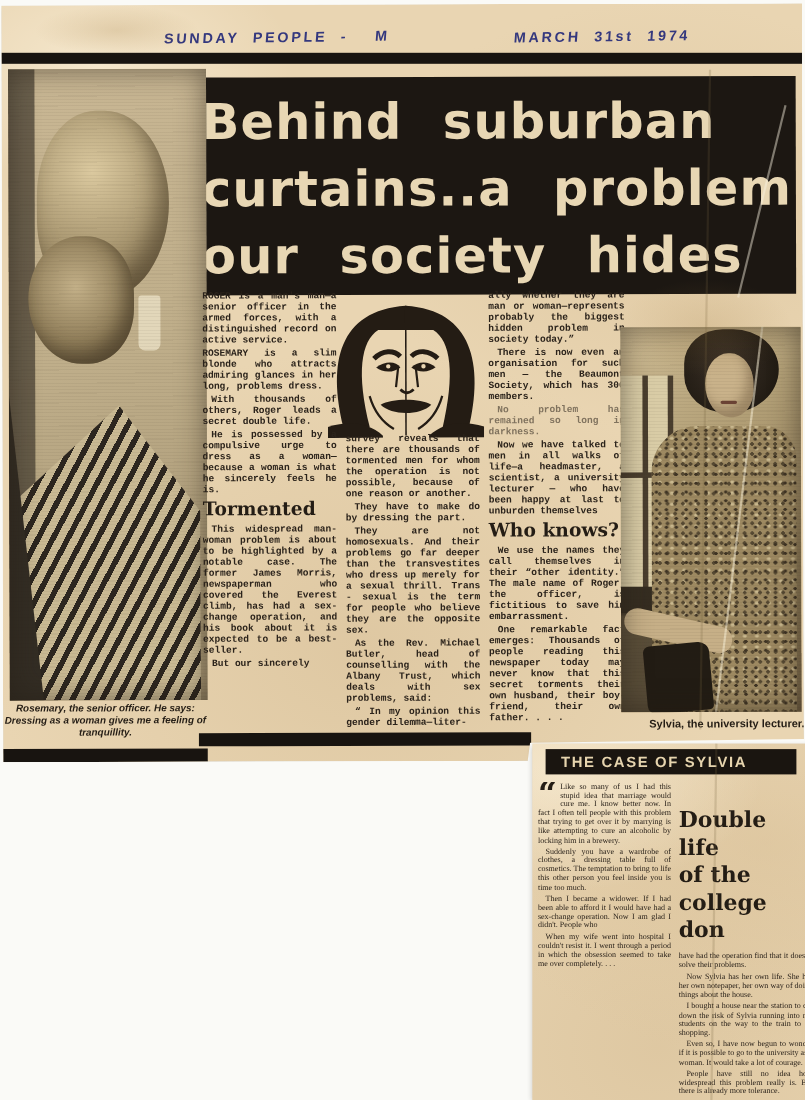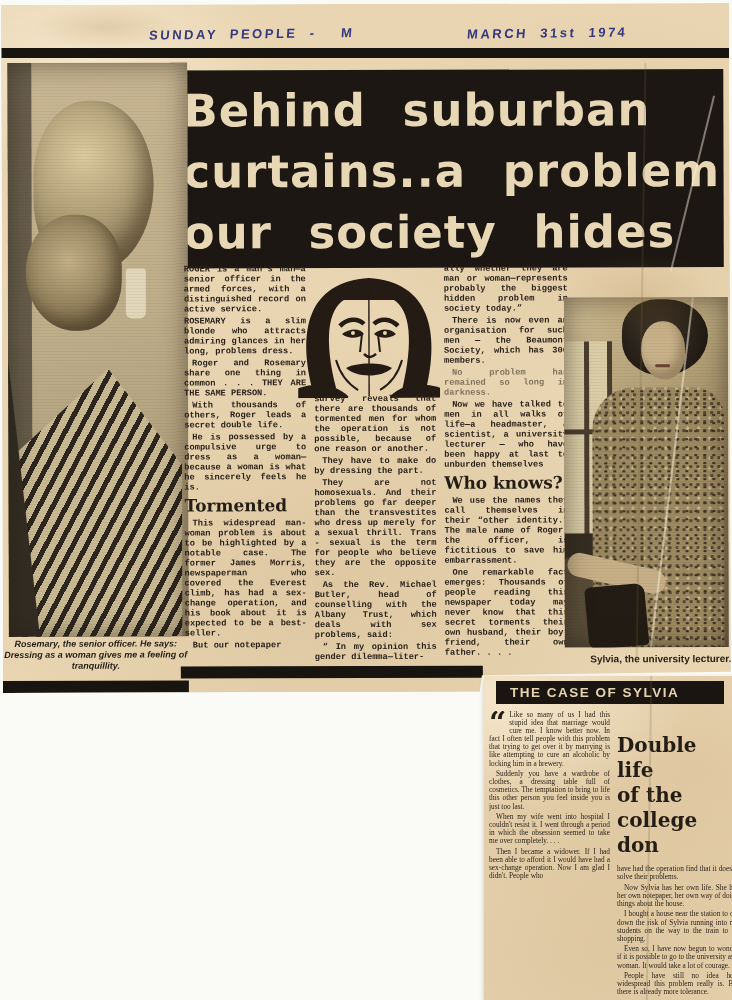--- a/index.html
+++ b/index.html
@@ -178,7 +178,6 @@
       <div class="col col-1">
         <div class="p">ROGER is a man's man—a senior officer in the armed forces, with a distinguished record on active service.</div>
         <div class="p">ROSEMARY is a slim blonde who attracts admiring glances in her long, problems dress.</div>
-        <div class="p ind">Roger and Rosemary share one thing in common . . . THEY ARE THE SAME PERSON.</div>
         <div class="p ind">With thousands of others, Roger leads a secret double life.</div>
         <div class="p ind">He is possessed by a compulsive urge to dress as a woman—because a woman is what he sincerely feels he is.</div>
         <div class="subhead">Tormented</div>

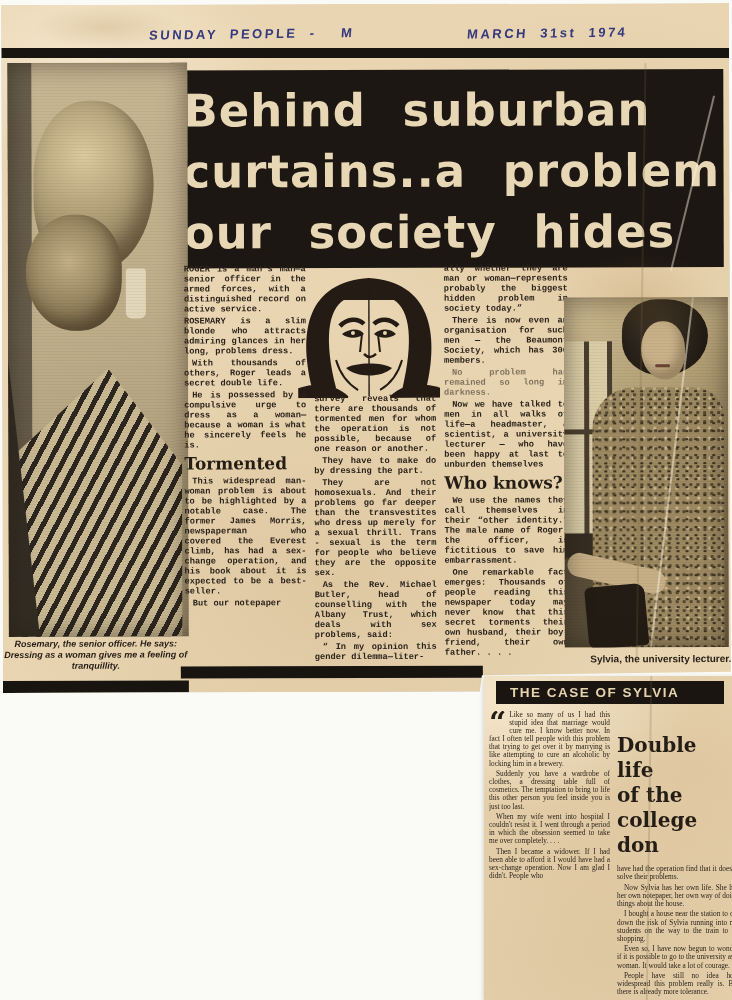--- a/index.html
+++ b/index.html
@@ -182,7 +182,7 @@
         <div class="p ind">He is possessed by a compulsive urge to dress as a woman—because a woman is what he sincerely feels he is.</div>
         <div class="subhead">Tormented</div>
         <div class="p ind">This widespread man-woman problem is about to be highlighted by a notable case. The former James Morris, newspaperman who covered the Everest climb, has had a sex-change operation, and his book about it is expected to be a best-seller.</div>
-        <div class="p ind">But our notepaper</div>
+        <div class="p ind">But our sincerely</div>
       </div>
       <div class="col col-2">
         <div class="p">survey reveals that there are thousands of tormented men for whom the operation is not possible, because of one reason or another.</div>

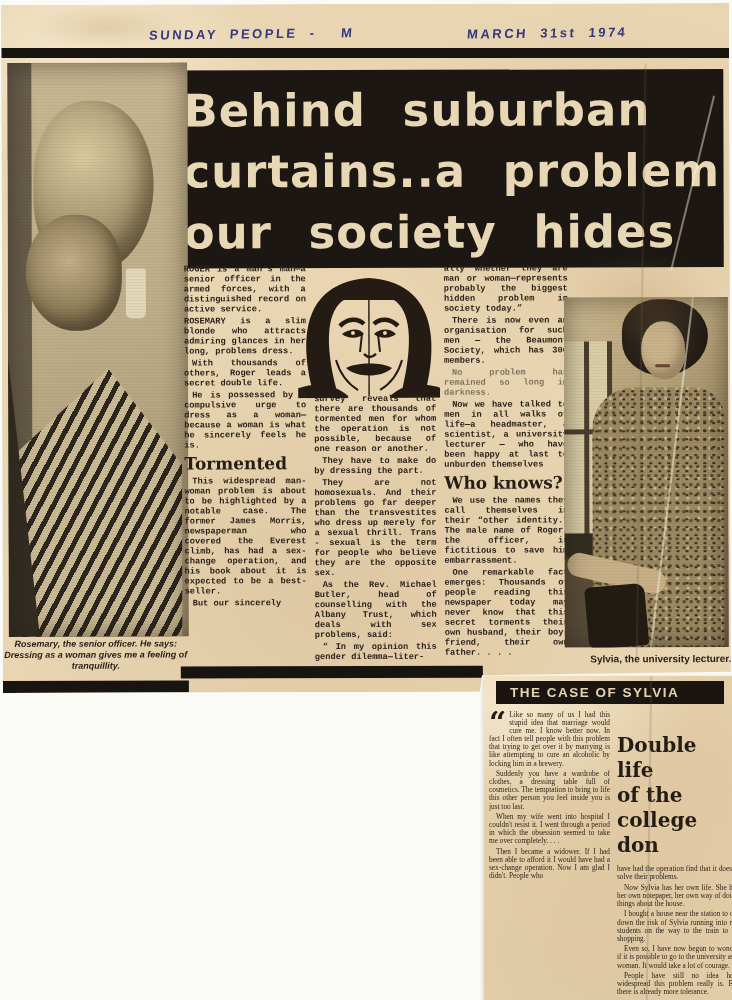--- a/index.html
+++ b/index.html
@@ -233,7 +233,7 @@
         <div class="case-p">
           <span class="bq open">“</span><span>Like so many of us I had this stupid idea that marriage would cure me. I know better now. In fact I often tell people with this problem that trying to get over it by marrying is like attempting to cure an alcoholic by locking him in a brewery.</span>
         </div>
-        <div class="case-p ind">Suddenly you have a wardrobe of clothes, a dressing table full of cosmetics. The temptation to bring to life this other person you feel inside you is just too last.</div>
+        <div class="case-p ind">Suddenly you have a wardrobe of clothes, a dressing table full of cosmetics. The temptation to bring to life this other person you feel inside you is time too much.</div>
         <div class="case-p ind">When my wife went into hospital I couldn't resist it. I went through a period in which the obsession seemed to take me over completely. . . .</div>
         <div class="case-p ind">Then I became a widower. If I had been able to afford it I would have had a sex-change operation. Now I am glad I didn't. People who</div>
       </div>

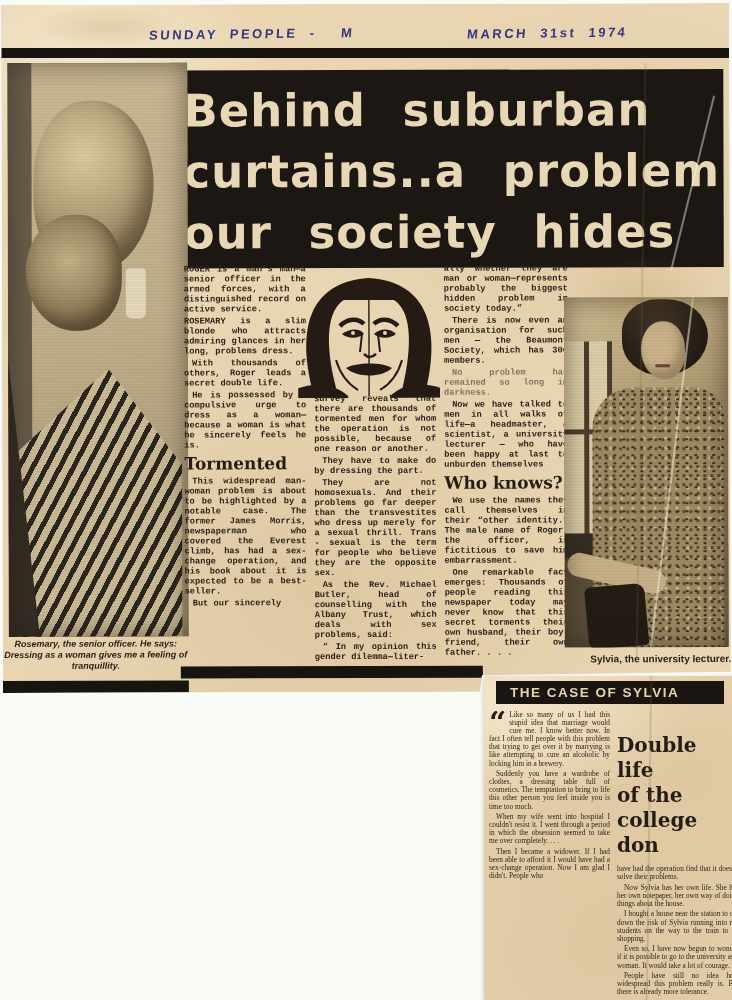--- a/index.html
+++ b/index.html
@@ -234,8 +234,8 @@
           <span class="bq open">“</span><span>Like so many of us I had this stupid idea that marriage would cure me. I know better now. In fact I often tell people with this problem that trying to get over it by marrying is like attempting to cure an alcoholic by locking him in a brewery.</span>
         </div>
         <div class="case-p ind">Suddenly you have a wardrobe of clothes, a dressing table full of cosmetics. The temptation to bring to life this other person you feel inside you is time too much.</div>
+        <div class="case-p ind">Then I became a widower. If I had been able to afford it I would have had a sex-change operation. Now I am glad I didn't. People who</div>
         <div class="case-p ind">When my wife went into hospital I couldn't resist it. I went through a period in which the obsession seemed to take me over completely. . . .</div>
-        <div class="case-p ind">Then I became a widower. If I had been able to afford it I would have had a sex-change operation. Now I am glad I didn't. People who</div>
       </div>
       <div class="case-col case-right">
         <div class="case-headline">Double life

